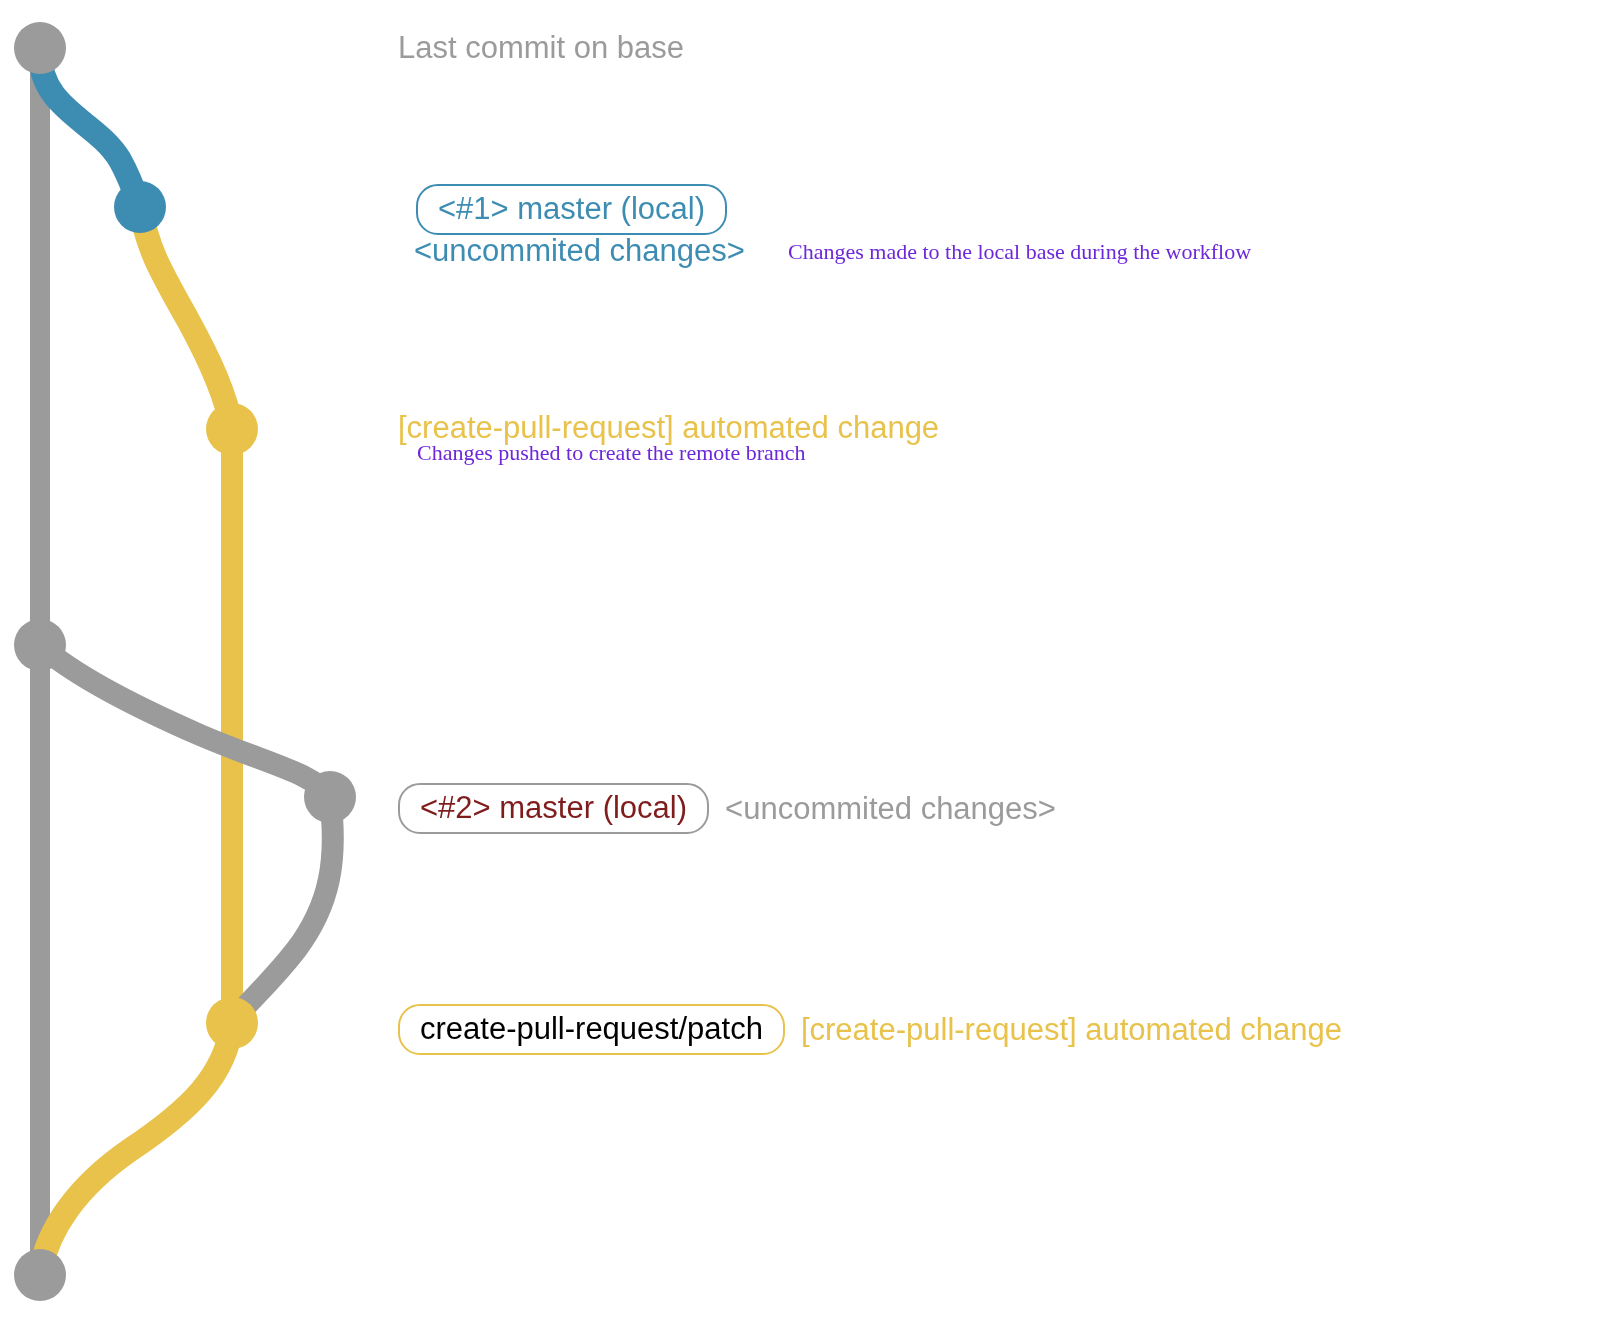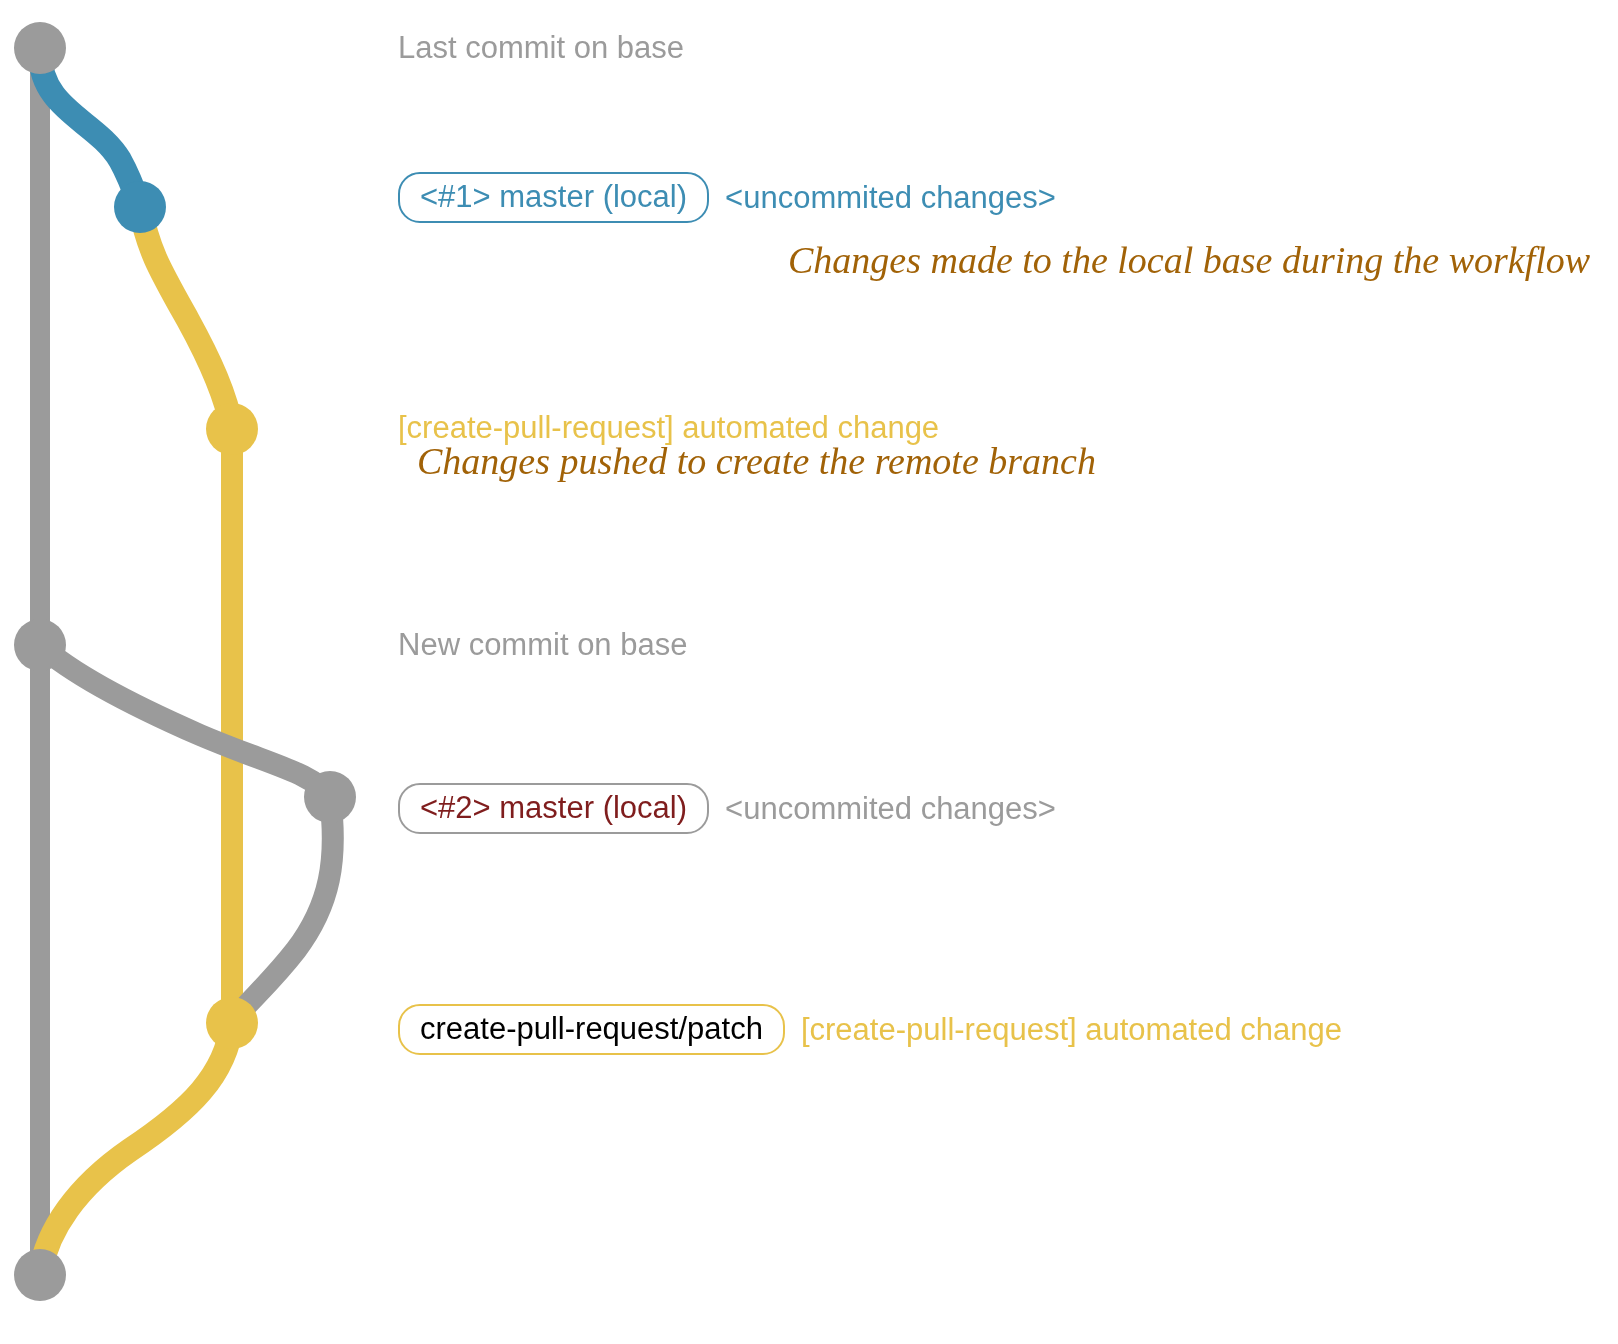--- a/index.html
+++ b/index.html
@@ -103,7 +103,7 @@
     <span class="commit-msg gray nobadge">Last commit on base</span>
   </div>
 
-  <div class="row" style="left:398px; top:172px;">
+  <div class="row" style="left:398px; top:184px;flex-direction:column;">
     <span class="badge blue">&lt;#1&gt; master (local)</span>
     <span class="commit-msg blue">&lt;uncommited changes&gt;</span>
   </div>

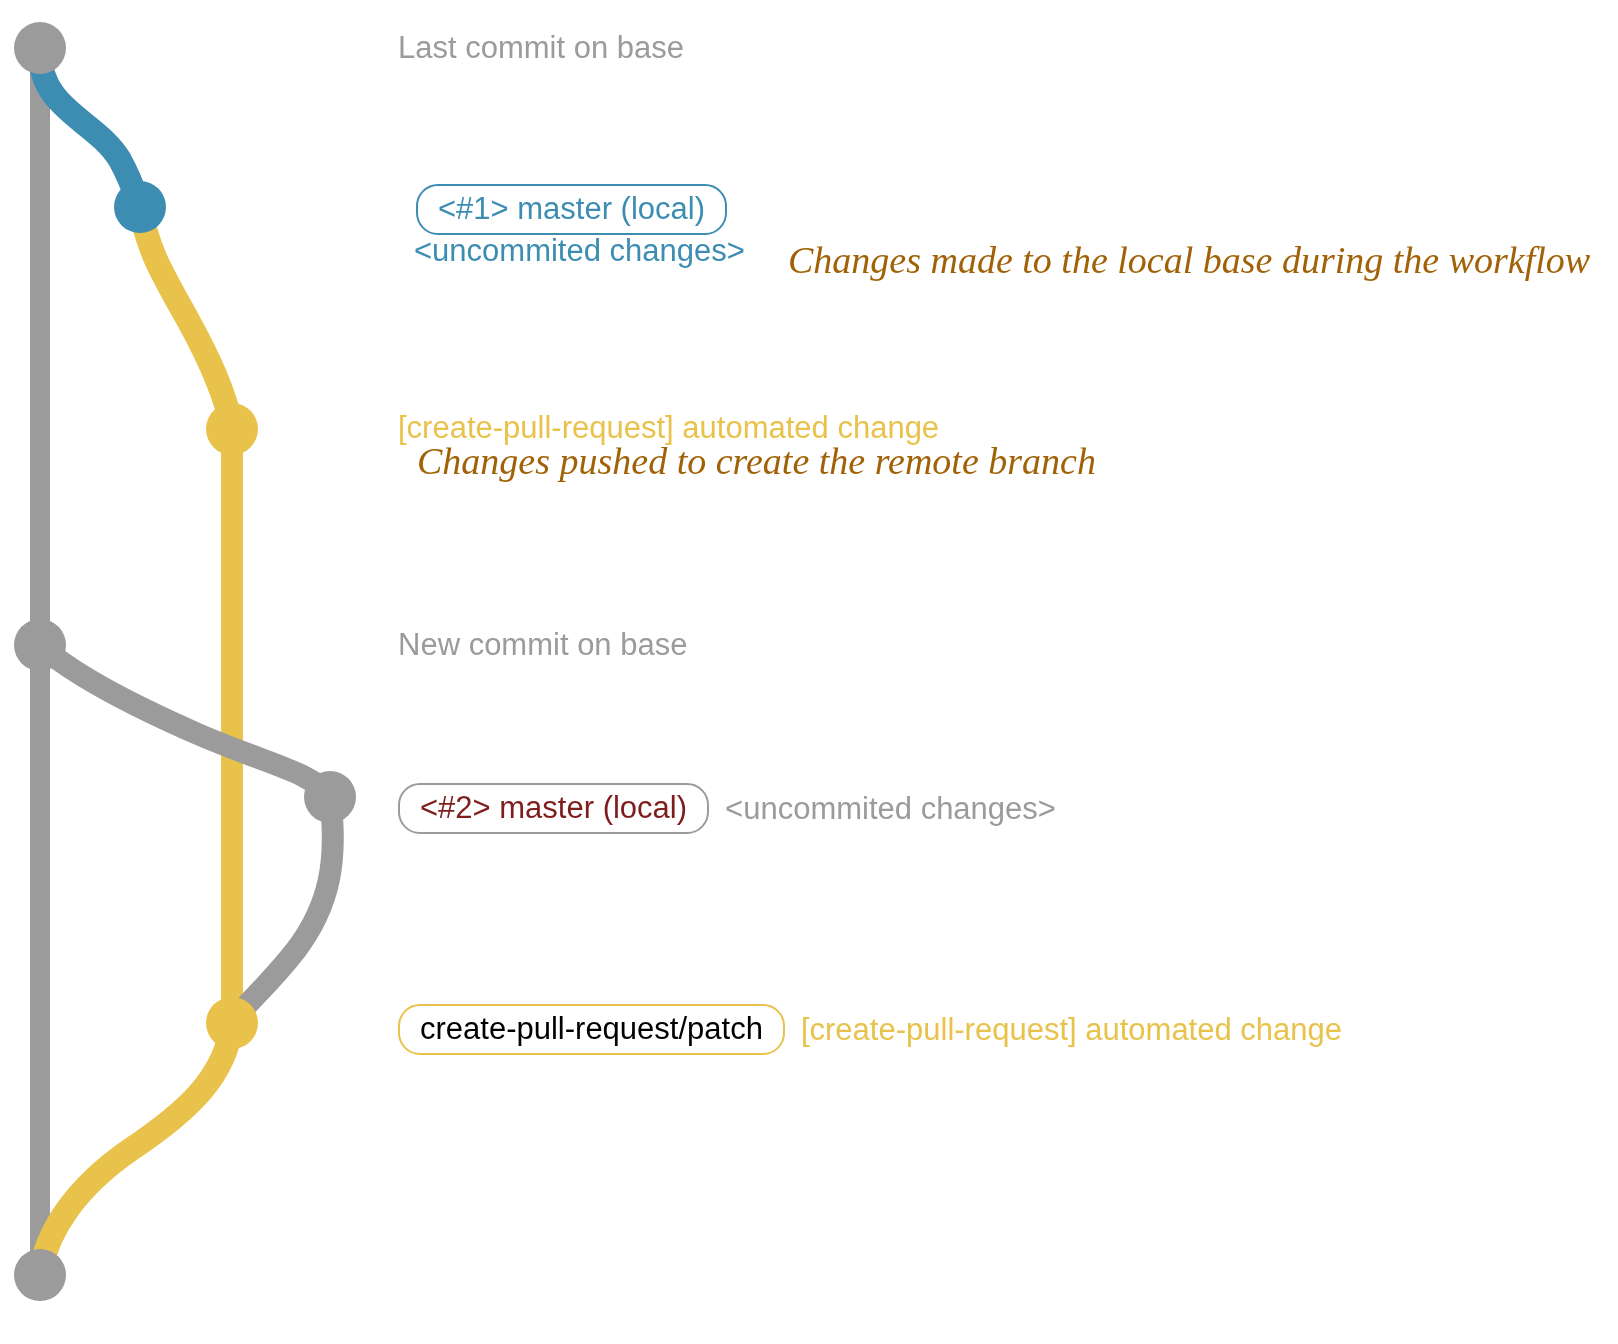--- a/index.html
+++ b/index.html
@@ -62,11 +62,10 @@
   .desc {
     position: absolute;
     font-family: "Liberation Serif", serif;
-    font-size: 38px;
+    font-size: 22px;
     line-height: 1;
-    color: #a16207;
+    color: #6d28d9;
     white-space: nowrap;
-    font-style: italic;
   }
 </style>
 </head>

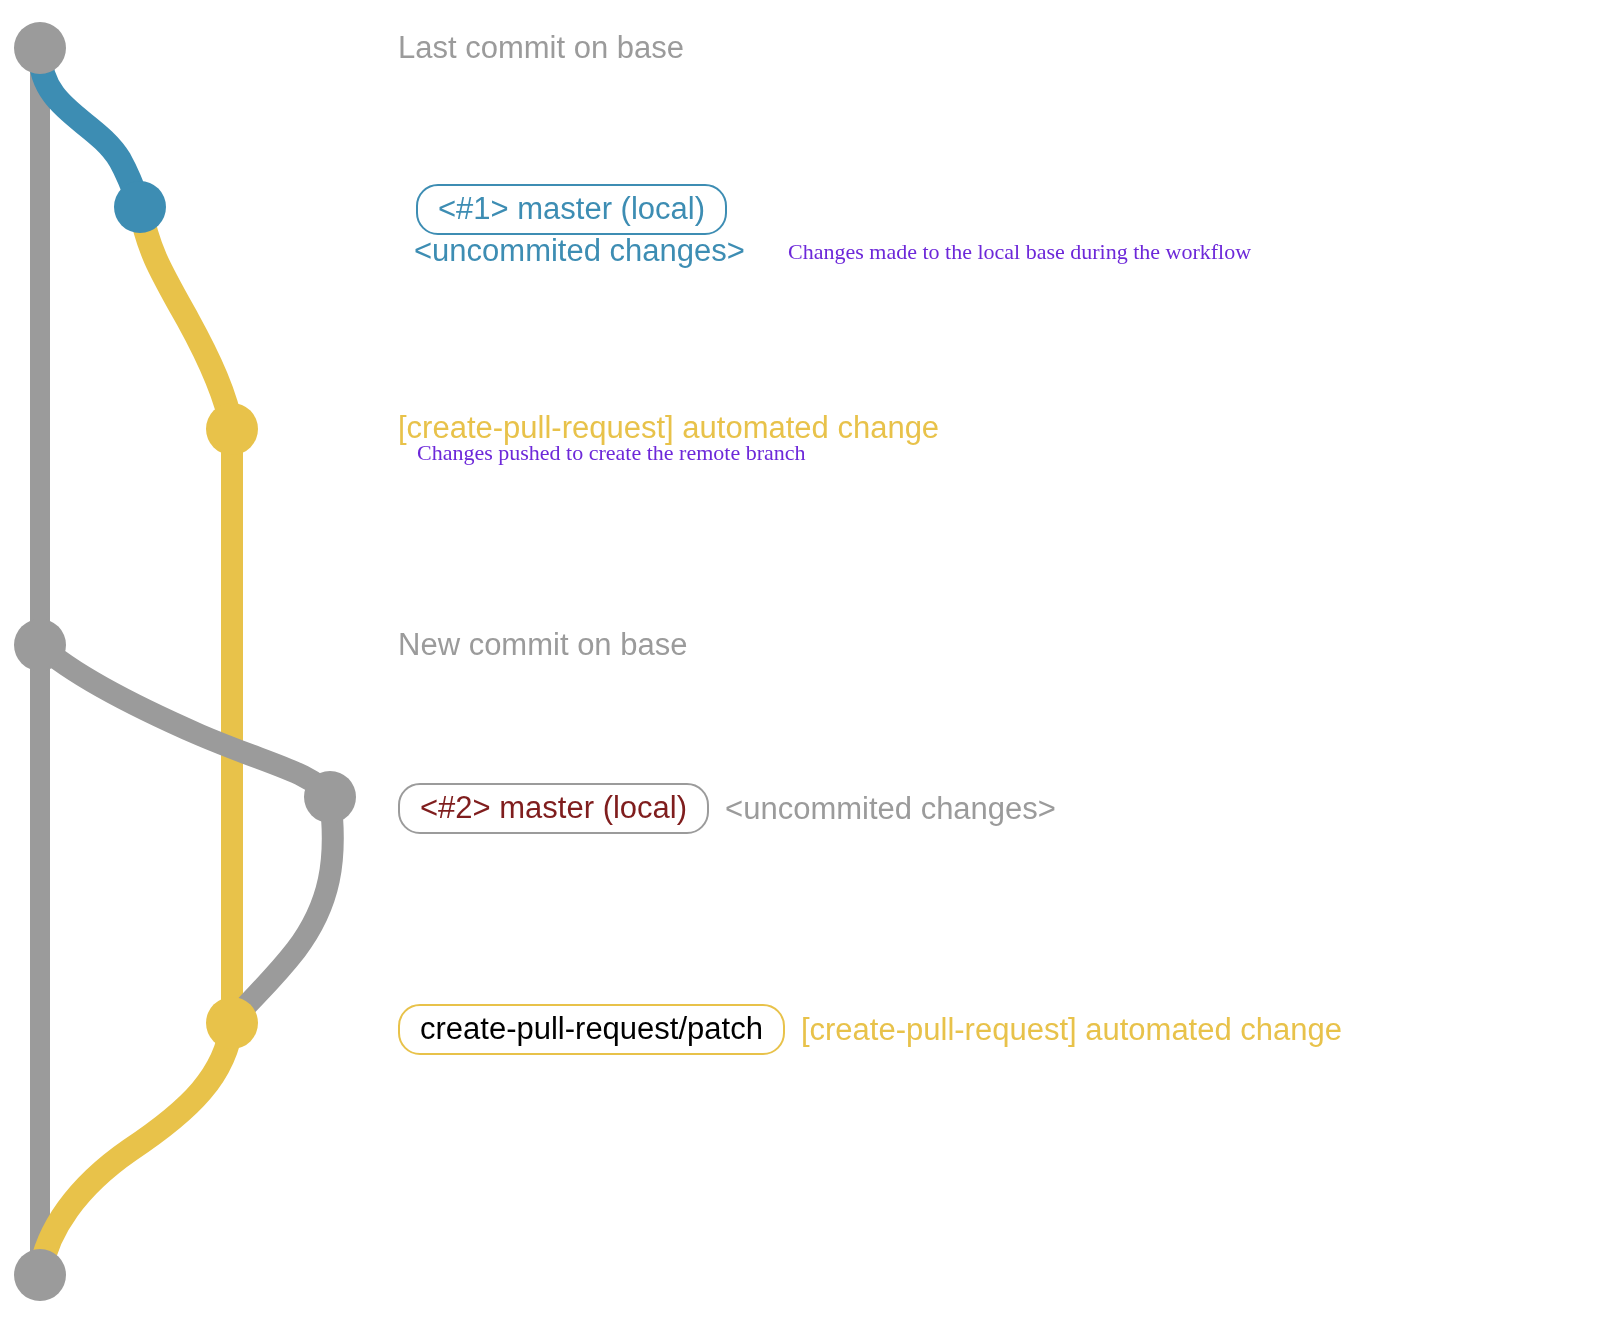--- a/index.html
+++ b/index.html
@@ -113,9 +113,6 @@
   </div>
   <div class="desc" style="left:417px; top:442px;">Changes pushed to create the remote branch</div>
 
-  <div class="row" style="left:398px; top:629px;">
-    <span class="commit-msg gray nobadge">New commit on base</span>
-  </div>
 
   <div class="row" style="left:398px; top:783px;">
     <span class="badge gray">&lt;#2&gt; master (local)</span>

